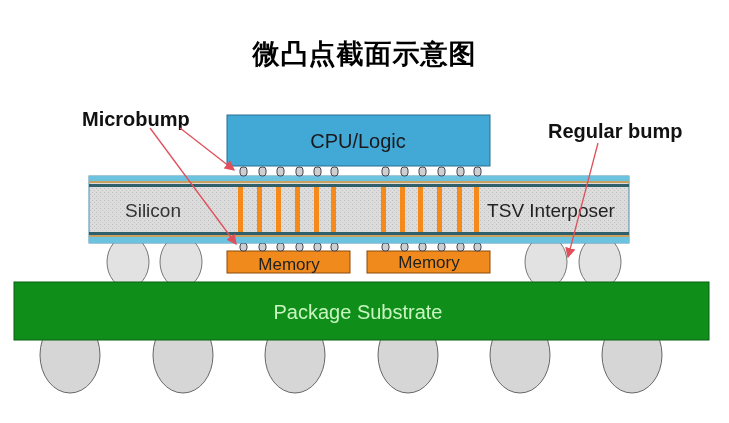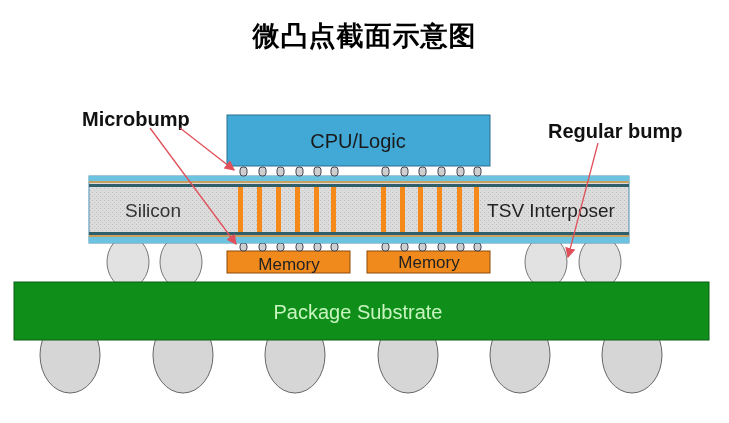--- a/index.html
+++ b/index.html
@@ -4,7 +4,7 @@
 <style>
   html,body{margin:0;padding:0;background:#fff;}
   body{width:729px;height:423px;position:relative;overflow:hidden;font-family:"Liberation Sans",sans-serif;}
-  .title{position:absolute;left:0;top:18px;width:729px;text-align:center;font-family:"DejaVu Sans",sans-serif;font-weight:bold;font-size:27px;color:#000;letter-spacing:1px;}
+  .title{position:absolute;left:0;top:36px;width:729px;text-align:center;font-family:"DejaVu Sans",sans-serif;font-weight:bold;font-size:27px;color:#000;letter-spacing:1px;}
   svg{position:absolute;left:0;top:0;}
   .lbl{font-family:"Liberation Sans",sans-serif;}
 </style>

